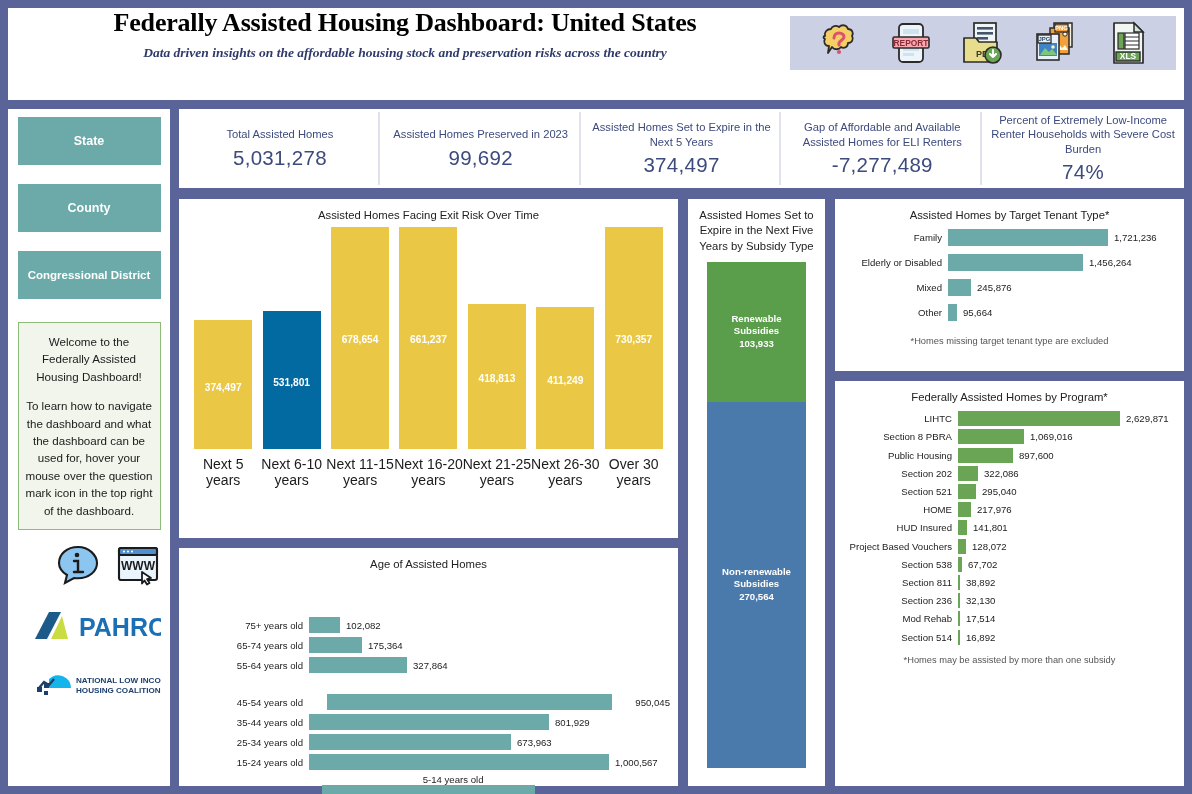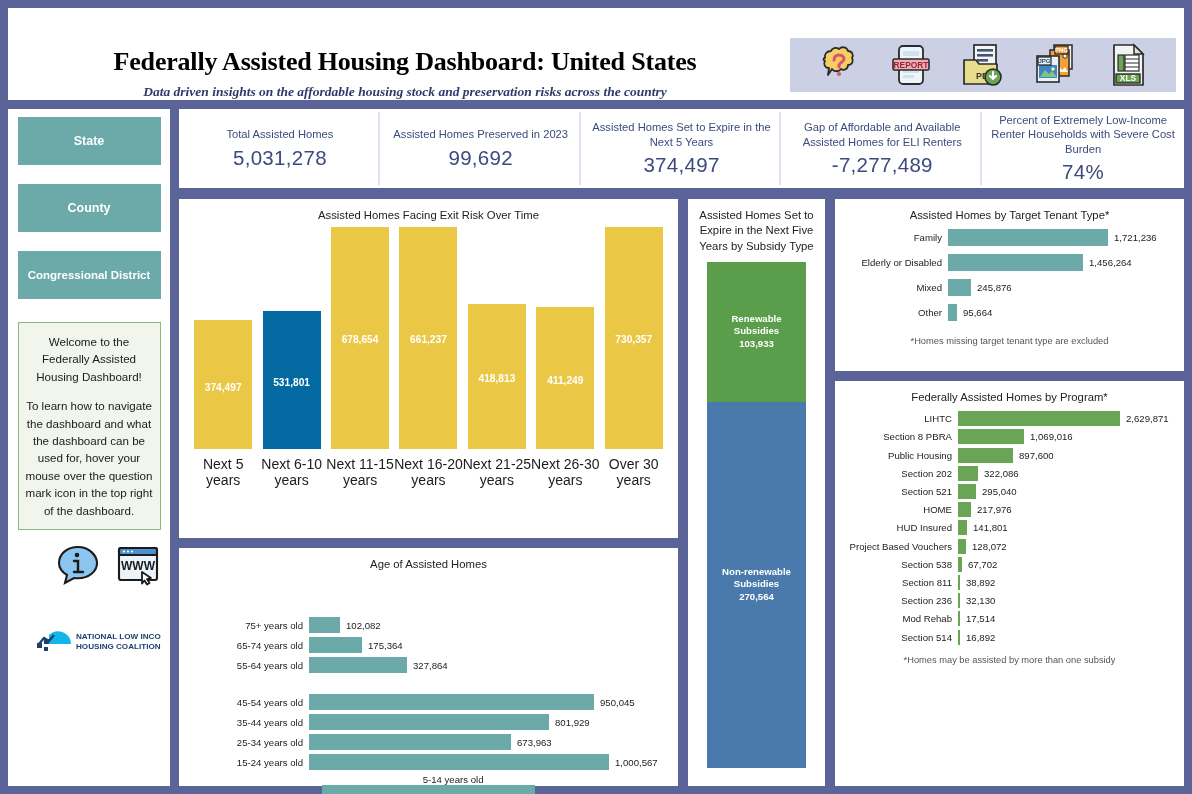--- a/index.html
+++ b/index.html
@@ -14,7 +14,7 @@
   
   .header {
     position: absolute; left: 5px; top: 5px; width: 1182px; height: 98px;
-    background: #ffffff; border: 3px solid #5a6499; display: flex; align-items: flex-end;
+    background: #ffffff; border: 3px solid #5a6499; display: flex; align-items: flex-start;
   }
   .header-text { flex: 1; display: flex; flex-direction: column; align-items: center; justify-content: center; padding-left: 12px; }
   .dash-title {

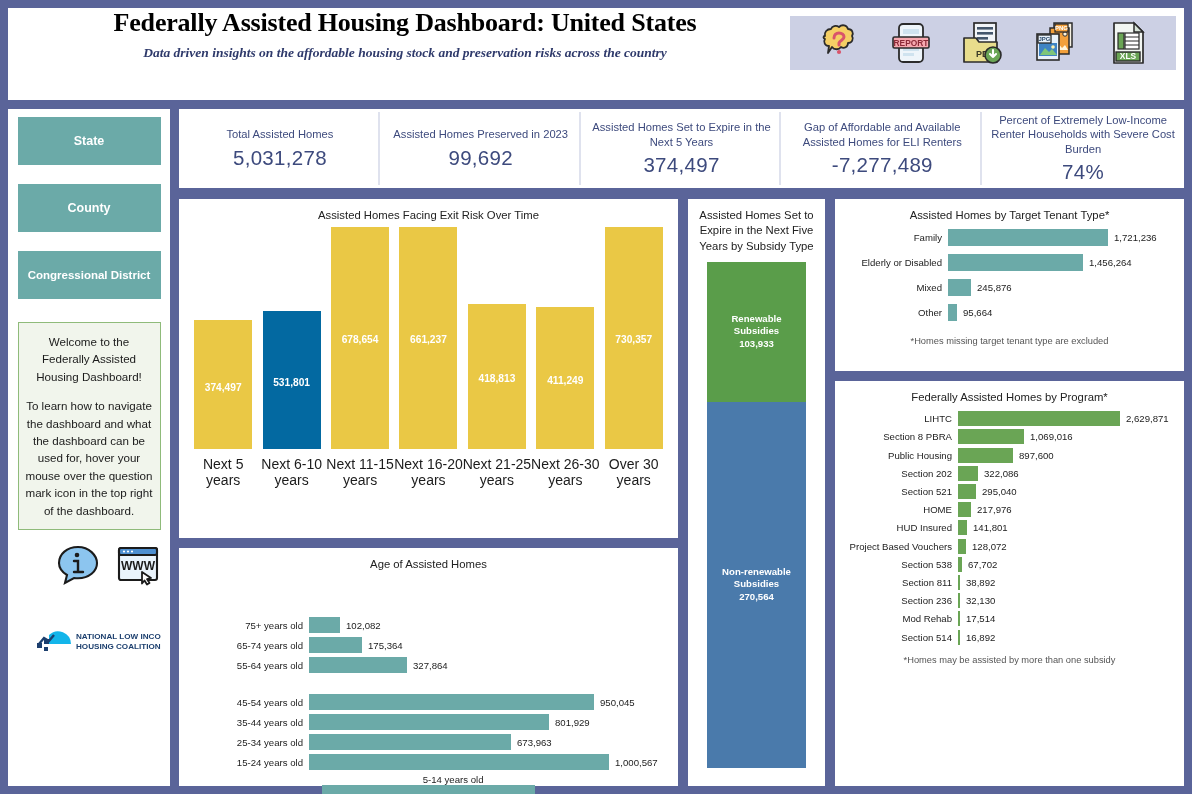--- a/index.html
+++ b/index.html
@@ -205,6 +205,13 @@
         </span>
       </div>
 
+      <span>
+        <svg width="132" height="40" viewBox="0 0 132 40">
+          <path d="M6 33L20 6h12L18 33z" fill="#1c5a8a"></path>
+          <path d="M22 33L33 10l6 23z" fill="#c9dd43"></path>
+          <text x="50" y="30" font-family="'Liberation Sans',sans-serif" font-size="25" font-weight="bold" fill="#1a6fb5">PAHRC</text>
+        </svg>
+      </span>
 
       <span style="margin-top:8px;">
         <svg width="132" height="42" viewBox="0 0 132 42">

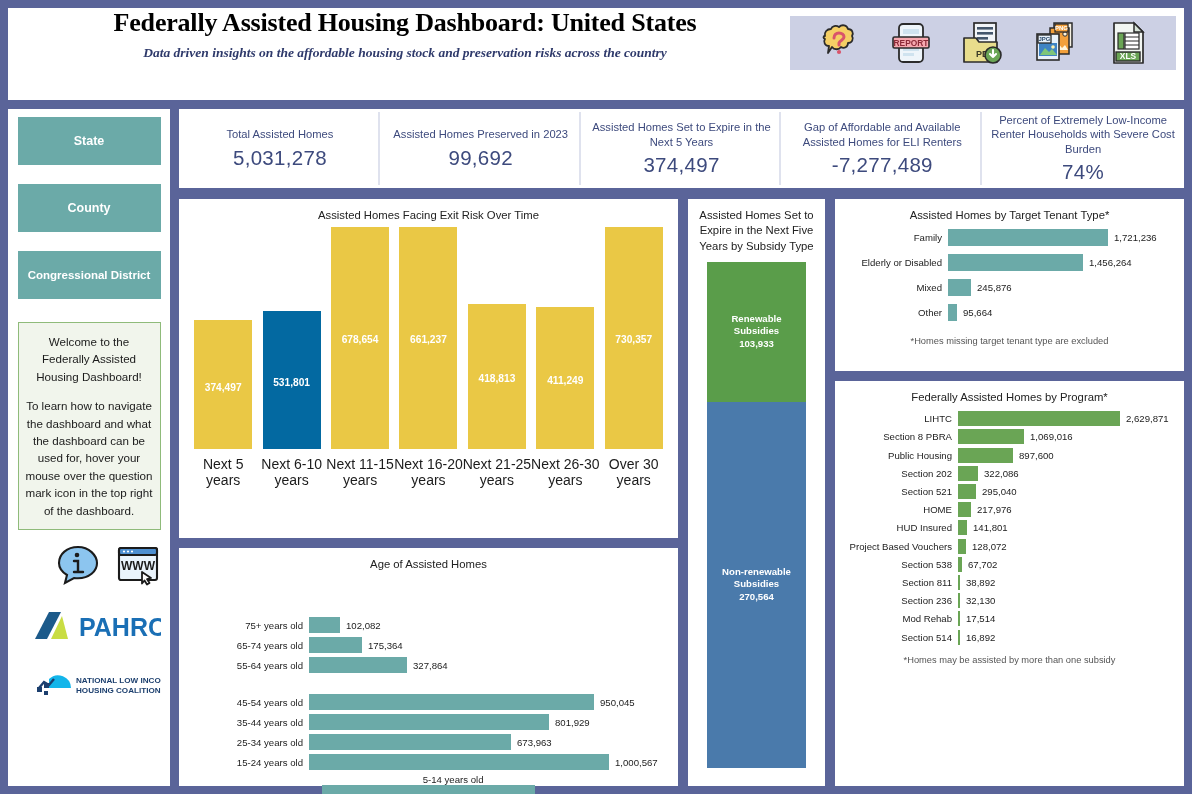--- a/index.html
+++ b/index.html
@@ -316,7 +316,7 @@
           <div class="hbar" style="width: 98px; height: 16px; background: rgb(107, 170, 168);"></div>
           <div class="hval">327,864</div>
         </div>
-        <div class="hrow" style="margin-bottom: 4px;">
+        <div class="hrow" style="margin-bottom: 4px; justify-content: space-between;">
           <div class="hlabel" style="width: 122px;">45-54 years old</div>
           <div class="hbar" style="width: 285px; height: 16px; background: rgb(107, 170, 168);"></div>
           <div class="hval">950,045</div>

